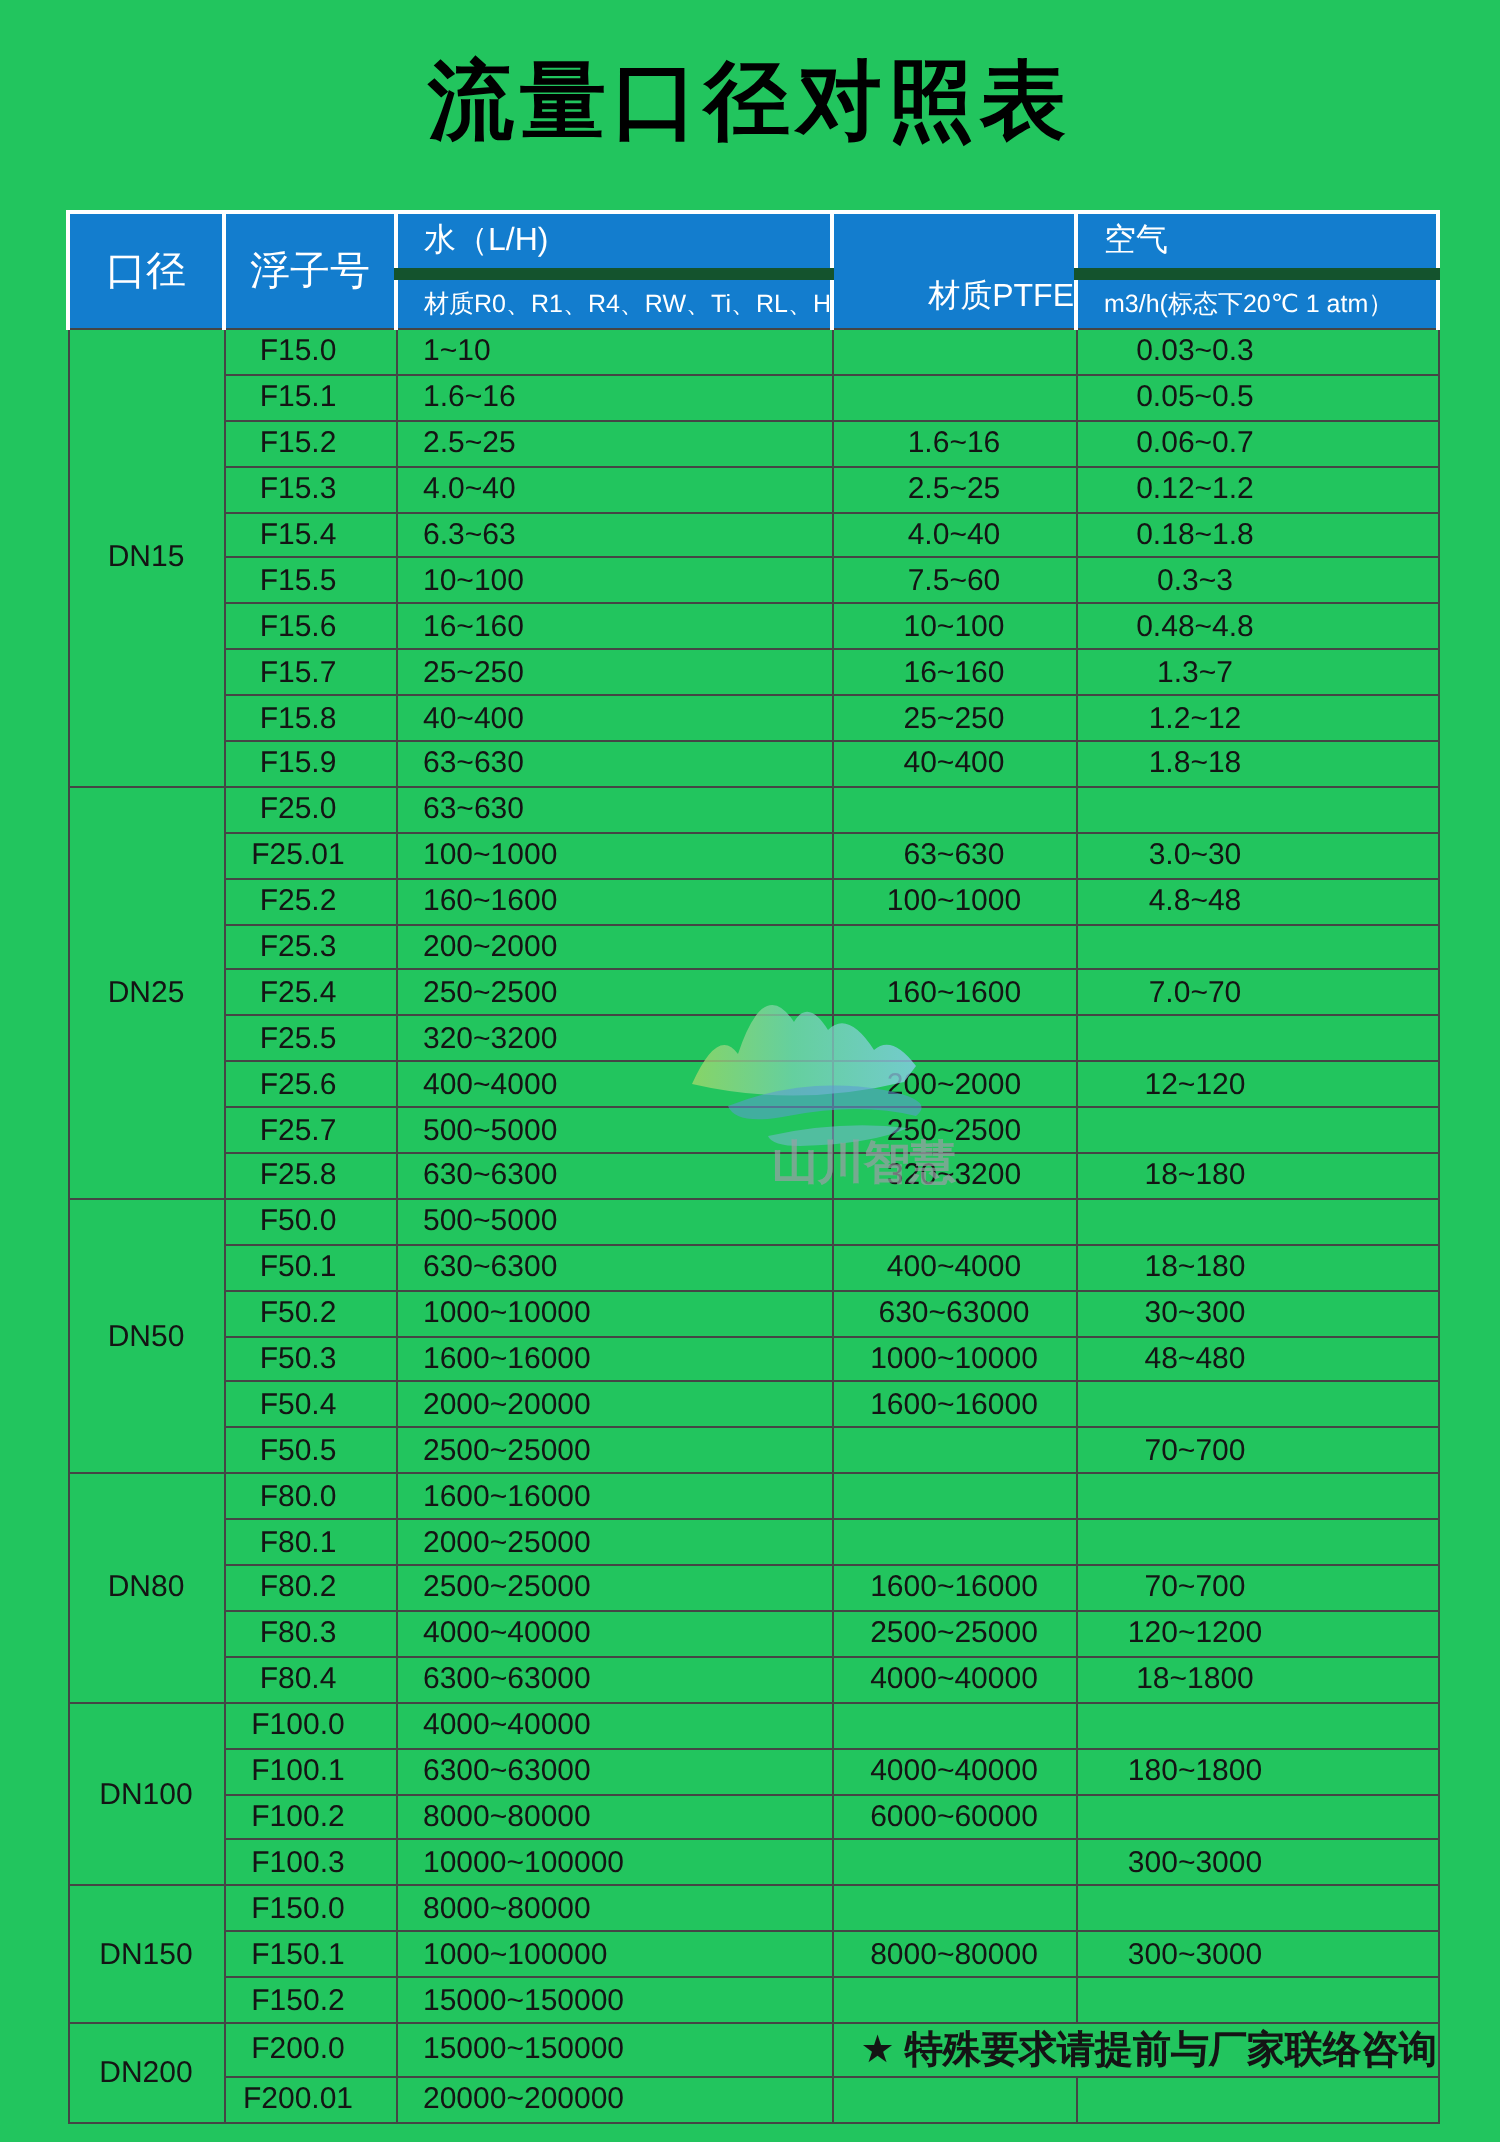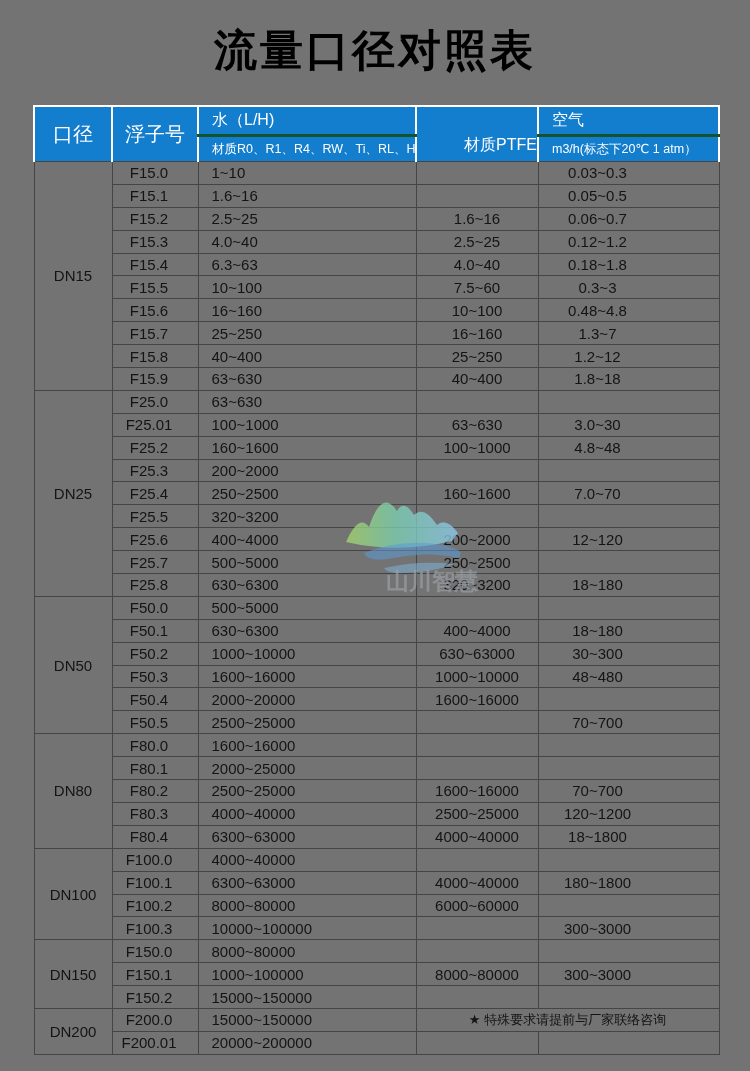--- a/index.html
+++ b/index.html
@@ -4,7 +4,7 @@
 <style>
   html,body { margin:0; padding:0; background:#fff; }
   .page {
-    position:relative; width:750px; height:1071px; background:#737373;
+    position:relative; width:750px; height:1071px; background:#22c55e;
     overflow:hidden; font-family:"Liberation Sans","DejaVu Sans",sans-serif;
   }
   .page-title {

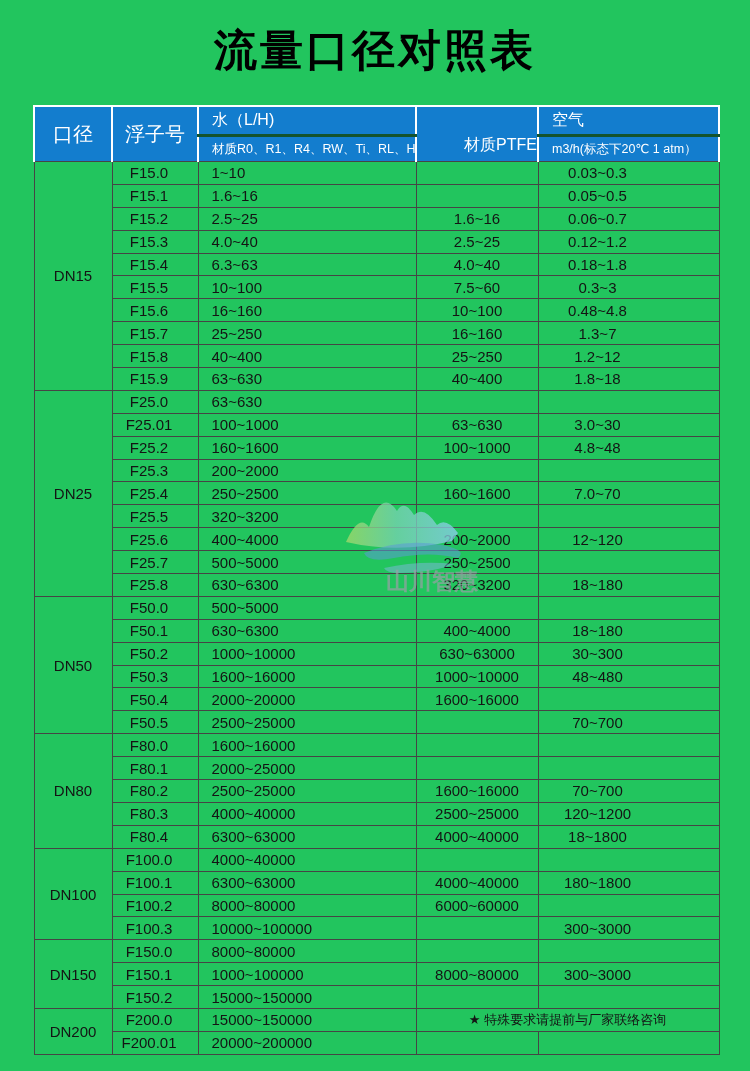--- a/index.html
+++ b/index.html
@@ -24,7 +24,7 @@
   thead th.h-center { text-align:center; vertical-align:middle; font-size:20px; }
   thead th.h-main {
     text-align:left; padding-left:13px; height:27px; font-size:16px;
-    border-bottom:3px solid #14532d;
+    border-bottom:6px solid #14532d;
   }
   thead th.h-sub { text-align:left; padding-left:13px; height:24px; font-size:12.5px; }
   thead th.h-ptfe {

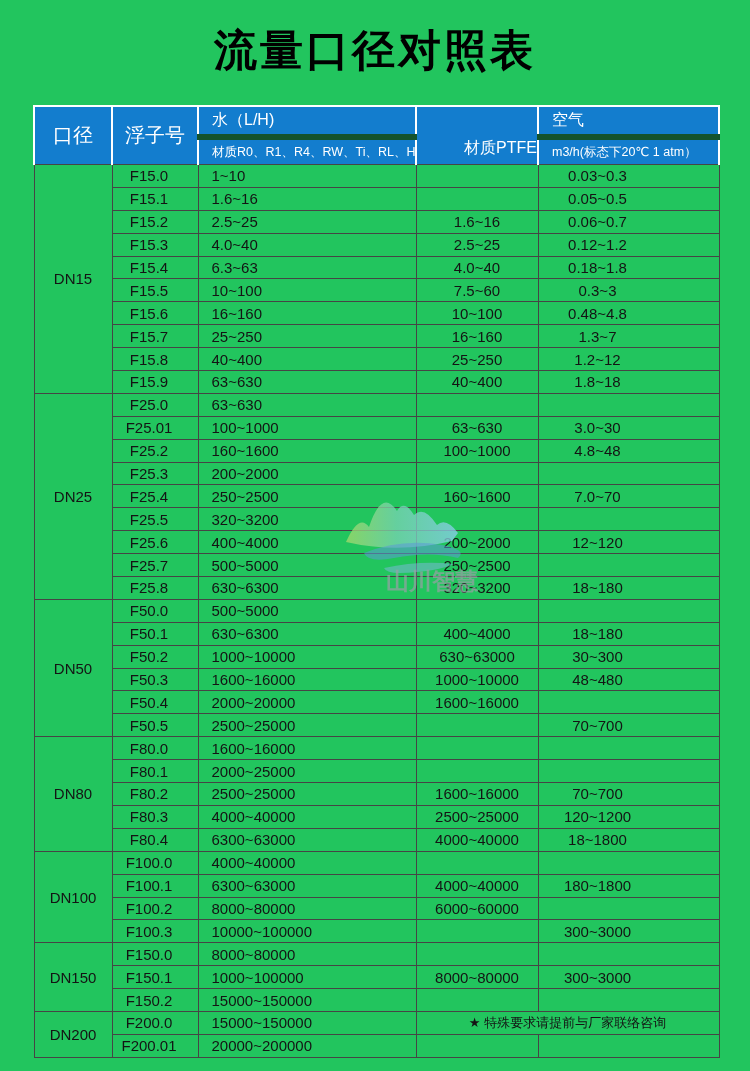--- a/index.html
+++ b/index.html
@@ -40,7 +40,7 @@
   tbody td.water { text-align:left; padding-left:13px; }
   tbody td.ptfe  { text-align:center; }
   tbody td.air   { text-align:center; padding-right:62px;margin-top:48px; }
-  tbody td.note  { text-align:center; font-weight:normal; font-size:13px; padding:0; }
+  tbody td.note  { text-align:right; font-weight:bold; font-size:19px; padding:0; }
   .watermark {
     position:absolute; left:340px; top:476px; width:155px; height:122px;
     pointer-events:none; z-index:5;

